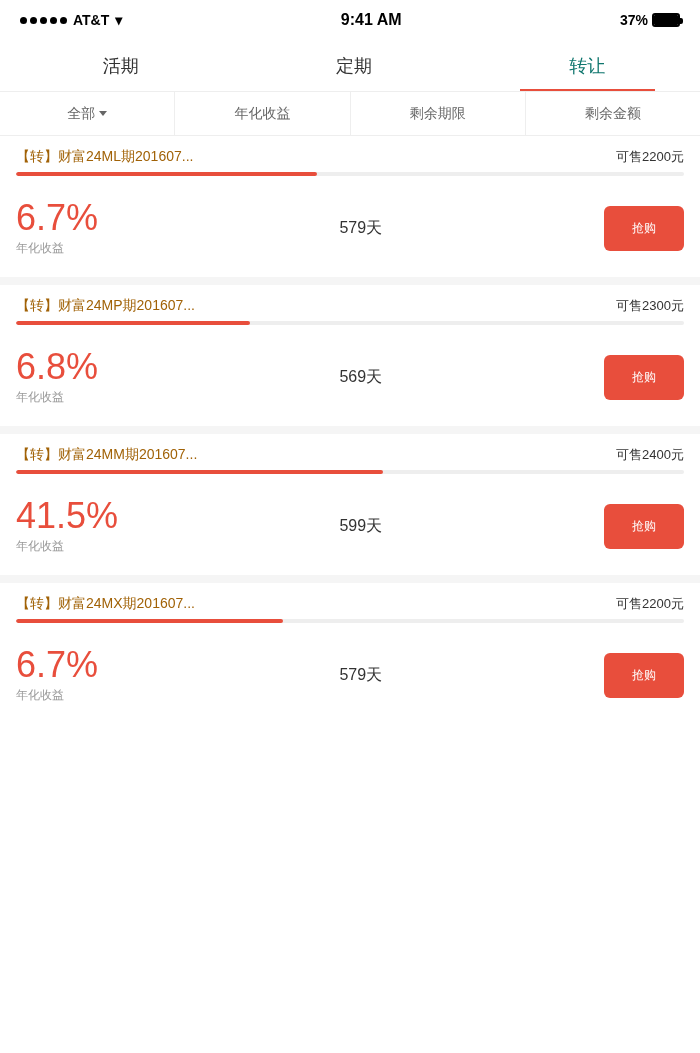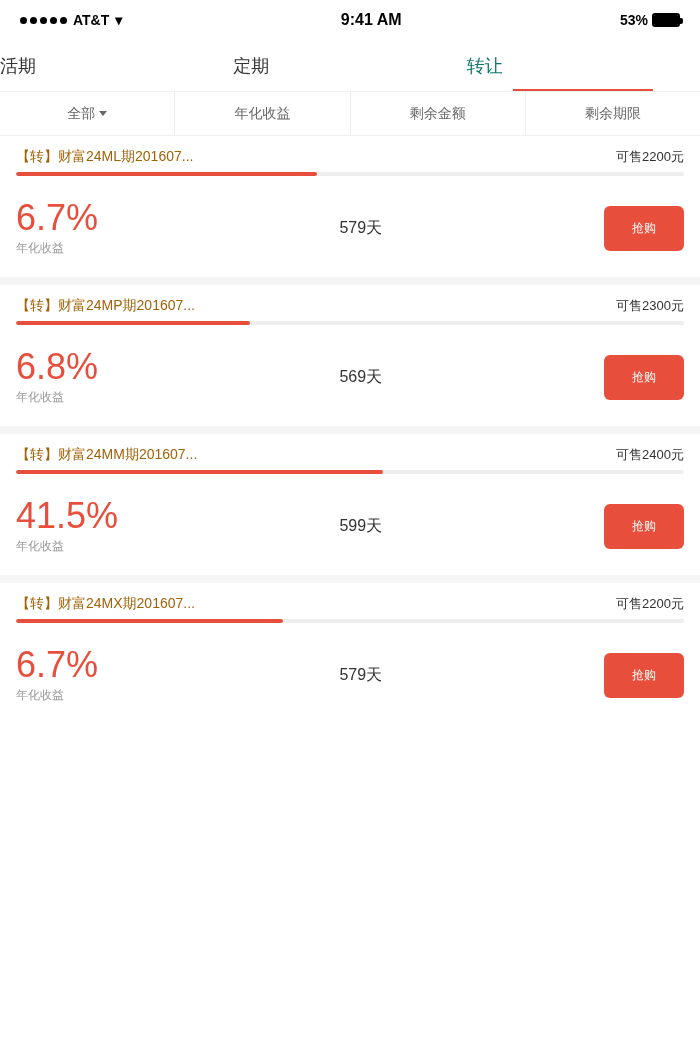--- a/index.html
+++ b/index.html
@@ -207,7 +207,7 @@
   </div>
   <div class="status-center">9:41 AM</div>
   <div class="status-right">
-    <span>53%</span>
+    <span>37%</span>
     <div class="battery">
       <div class="battery-fill"></div>
     </div>

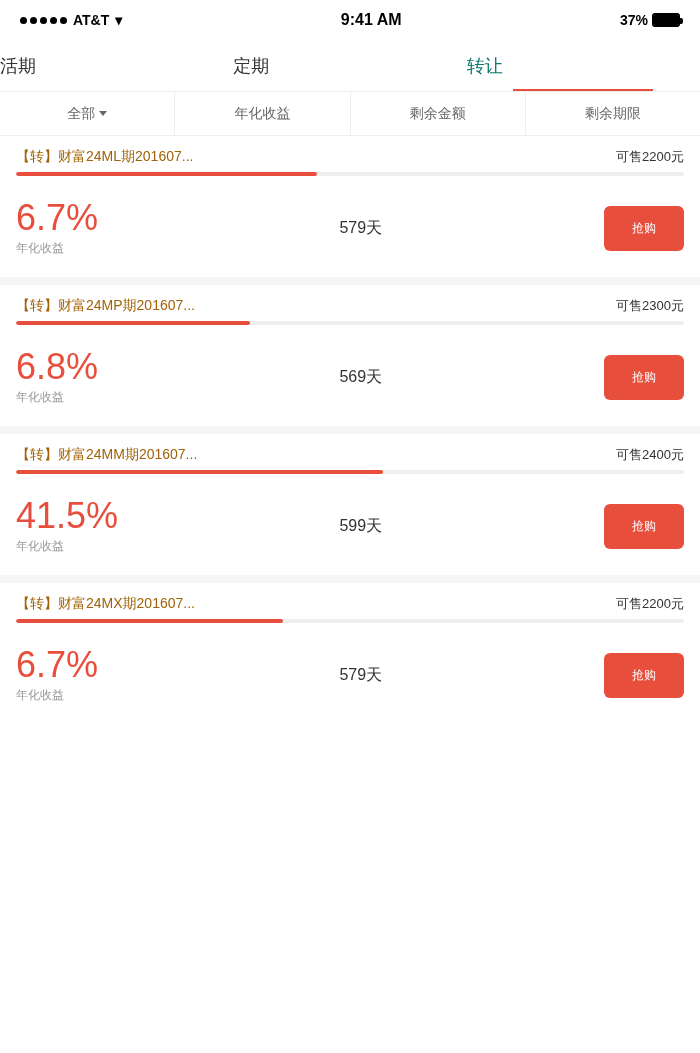--- a/index.html
+++ b/index.html
@@ -50,10 +50,12 @@
       flex: 1;
       display: flex;
       align-items: center;
+      justify-content: center;
       font-size: 18px;
       color: #333;
       cursor: pointer;
       position: relative;
+      margin-left: 8px;
     }
     .tab-item.active {
       color: #0f766e;

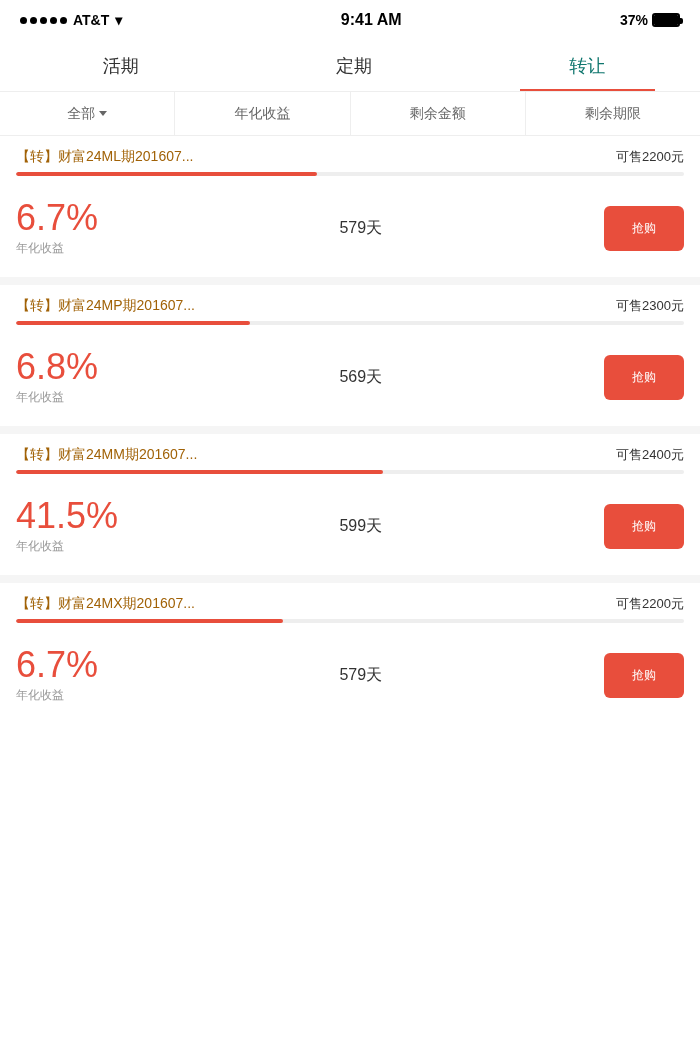--- a/index.html
+++ b/index.html
@@ -237,10 +237,10 @@
     <span>年化收益</span>
   </div>
   <div class="filter-item">
+    <span>剩余期限</span>
+  </div>
+  <div class="filter-item">
     <span>剩余金额</span>
-  </div>
-  <div class="filter-item">
-    <span>剩余期限</span>
   </div>
 </div>
 

